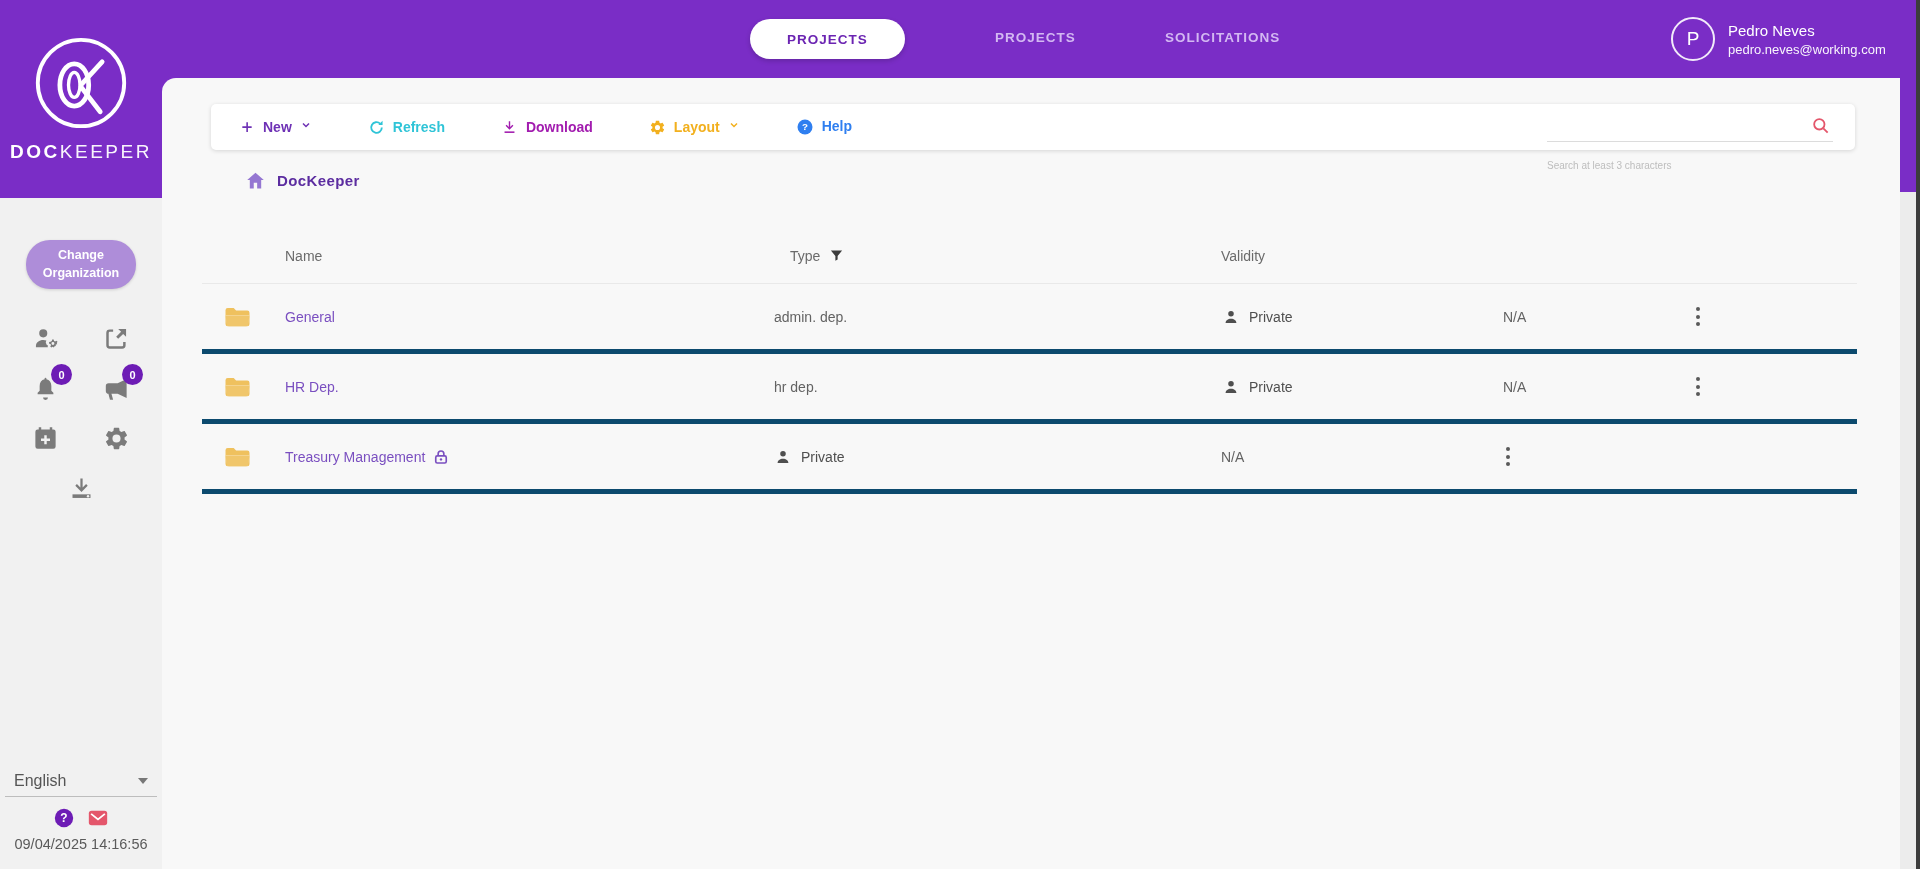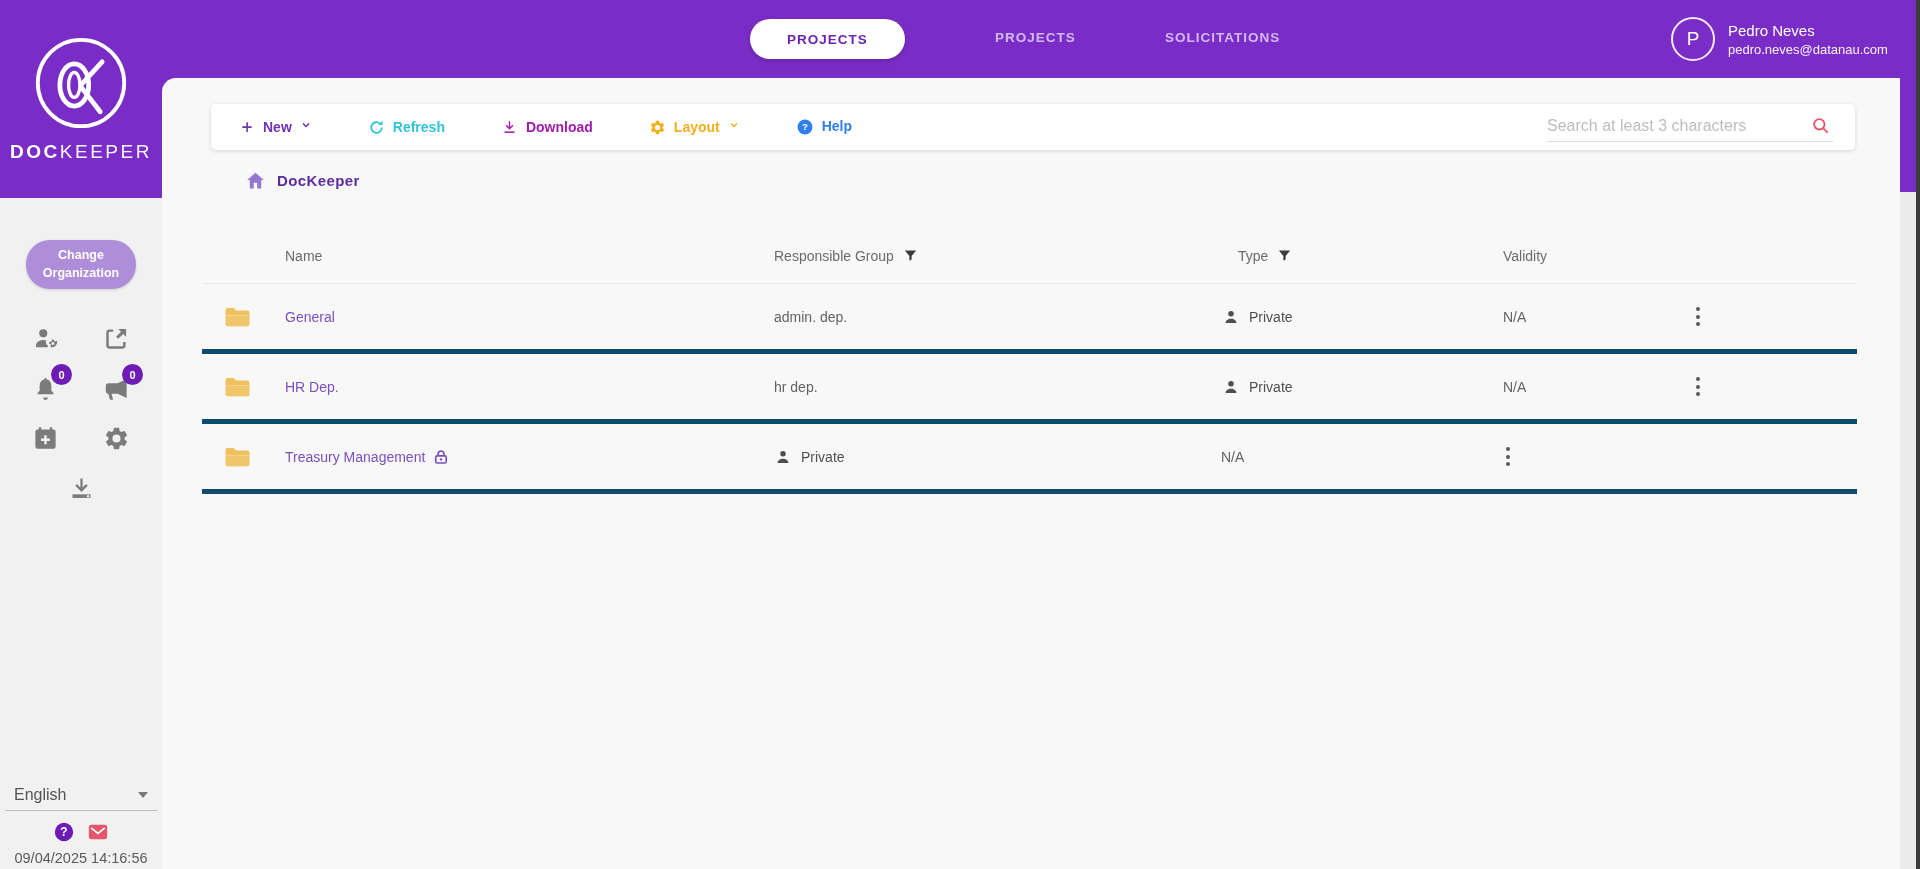--- a/index.html
+++ b/index.html
@@ -218,7 +218,7 @@
         <div class="avatar">P</div>
         <div class="user-meta">
           <div class="uname">Pedro Neves</div>
-          <div class="uemail">pedro.neves@datanau.com</div>
+          <div class="uemail">pedro.neves@working.com</div>
         </div>
       </div>
     </header>

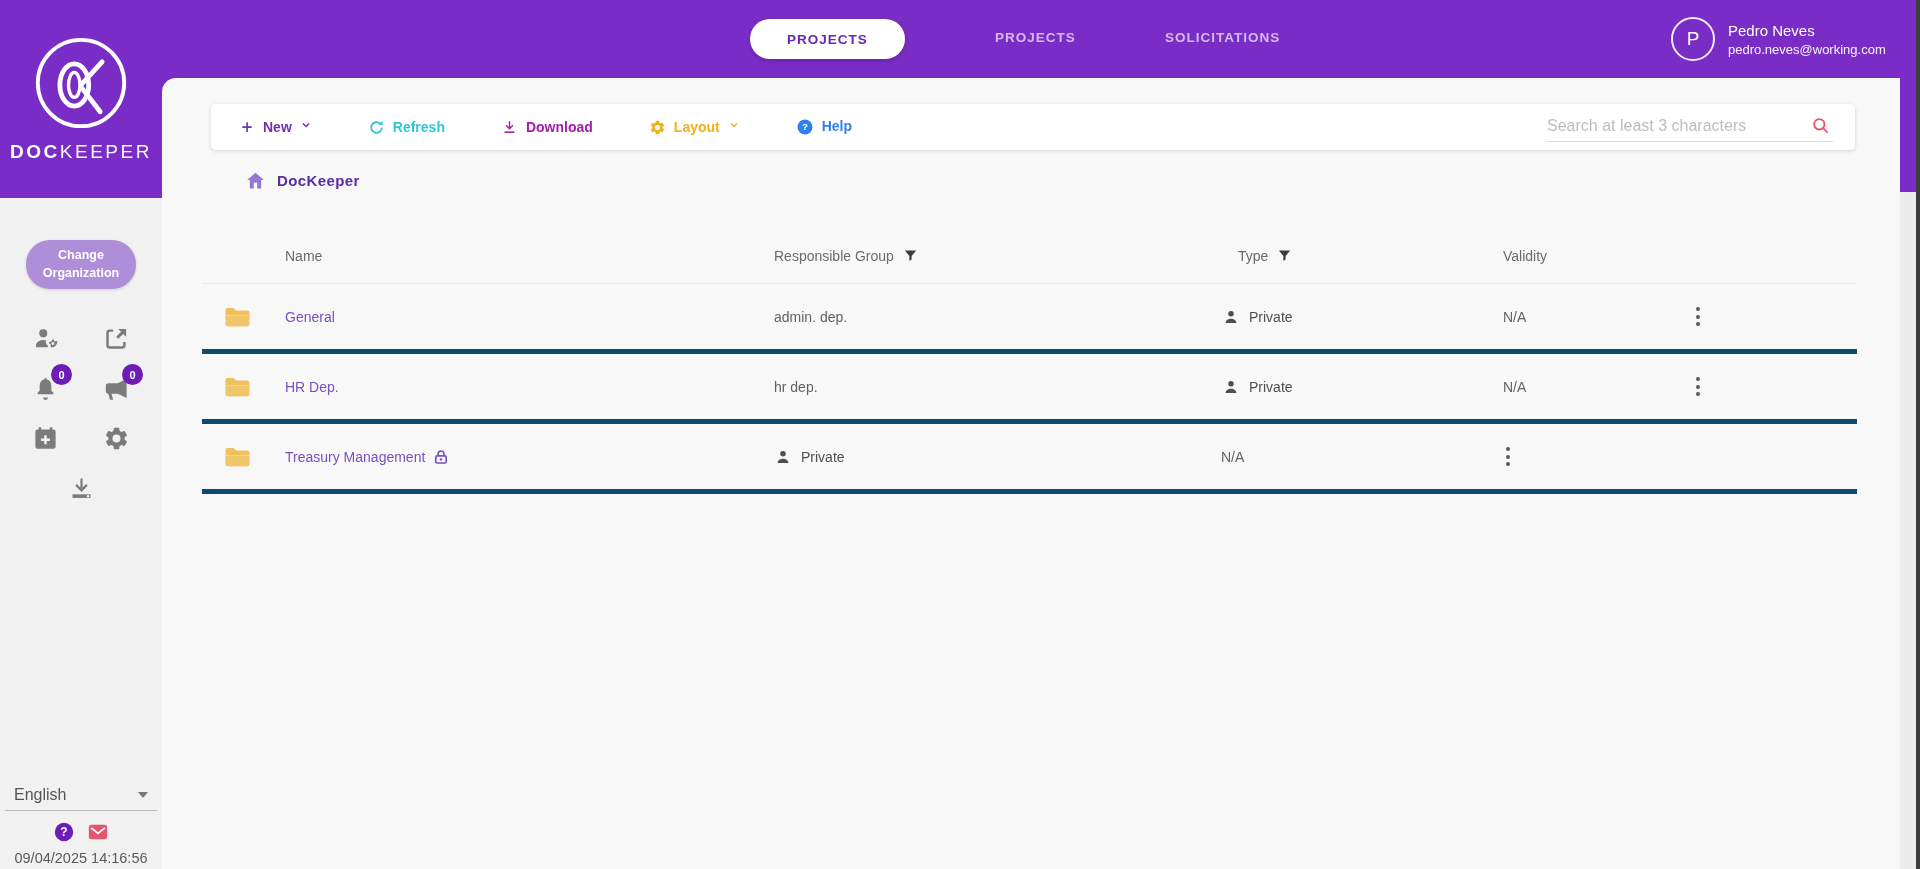--- a/index.html
+++ b/index.html
@@ -75,8 +75,8 @@
   .chev { width:12px; height:12px; }
   .search-wrap { position:absolute; right:22px; top:8px; width:286px; height:30px;
                  border-bottom:1px solid #dcdcdc; }
-  .search-wrap input { width:250px; height:28px; border:none; outline:none; font-size:16px;
-                       font-family:"Liberation Sans",sans-serif; color:#555; background:transparent; }
+  .search-wrap input { width:250px; height:28px; border:none; outline:none; font-size:10px;
+                       font-family:"Liberation Sans",sans-serif; color:#555; background:transparent;margin-top:39px; }
   .search-wrap input::placeholder { color:#bdbdbd; }
   .search-icon { position:absolute; right:2px; top:4px; width:20px; height:20px; color:#e4566b; cursor:pointer; }
 

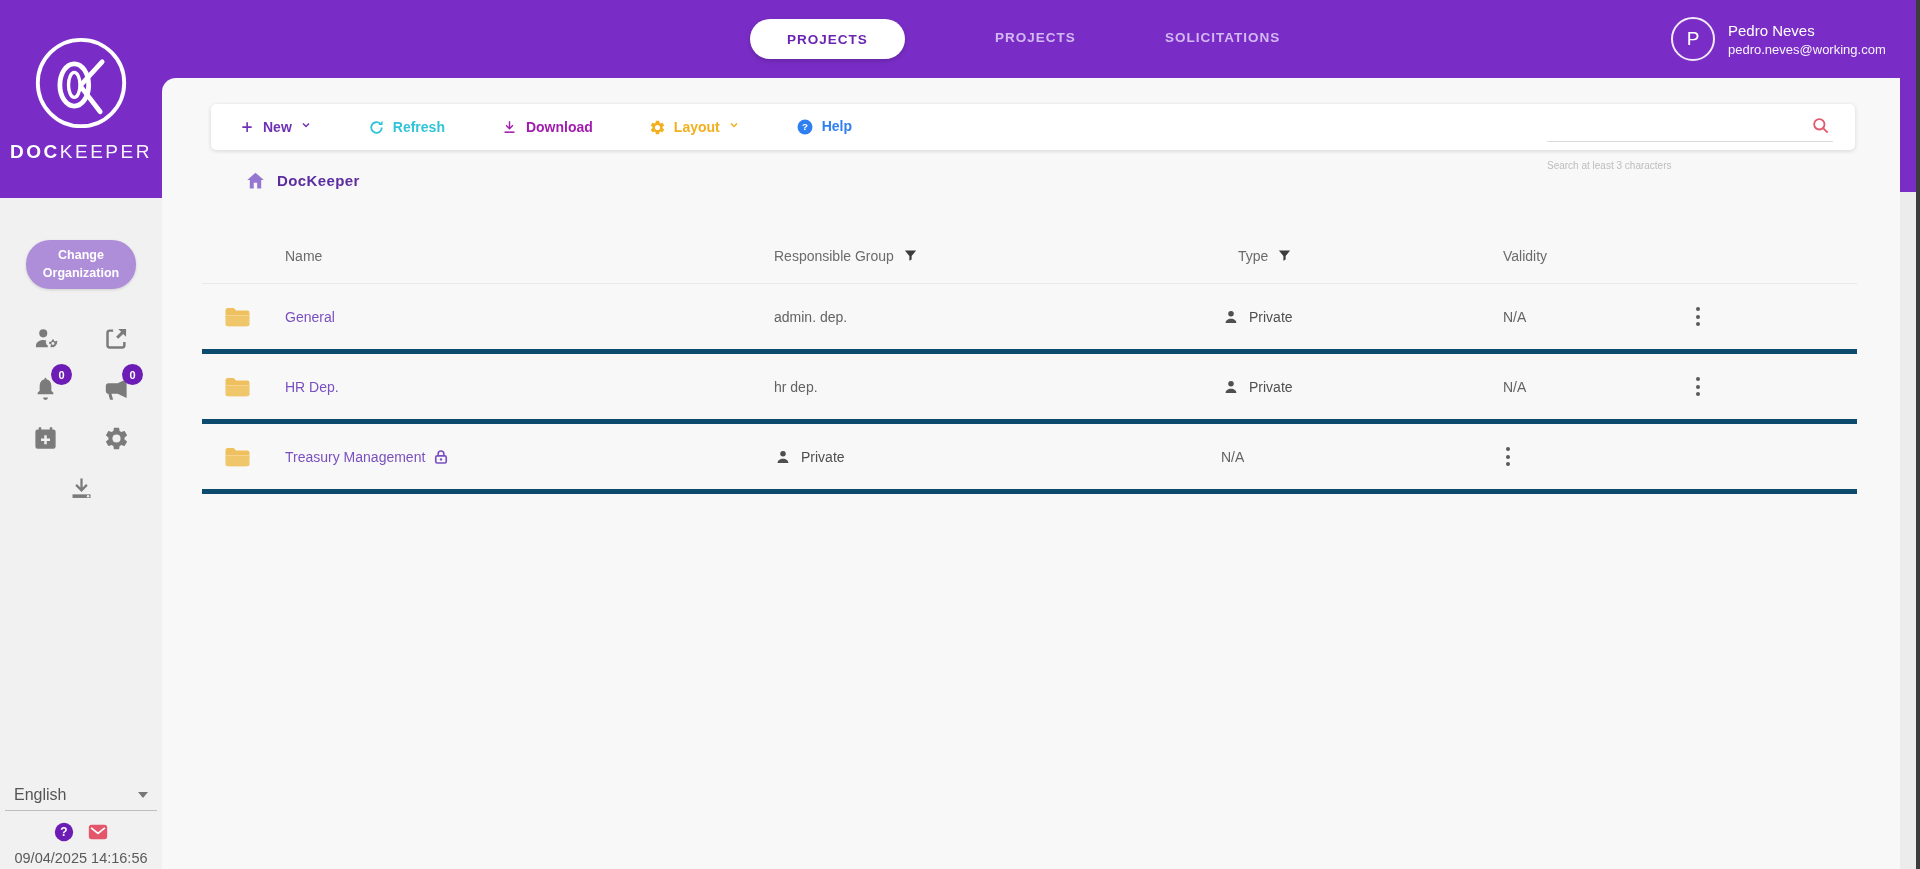--- a/index.html
+++ b/index.html
@@ -288,12 +288,6 @@
           <div class="th th-name">
               <span>Name</span>
             </div>
-          <div class="th th-group">
-            <span>Responsible Group</span>
-            <svg class="funnel" viewBox="0 0 24 24" fill="currentColor">
-                <path d="M3 4h18l-7.2 8.6v5.9l-3.6 2V12.6z"></path>
-              </svg>
-          </div>
           <div class="th th-type">
             <span>Type</span>
             <svg class="funnel" viewBox="0 0 24 24" fill="currentColor">

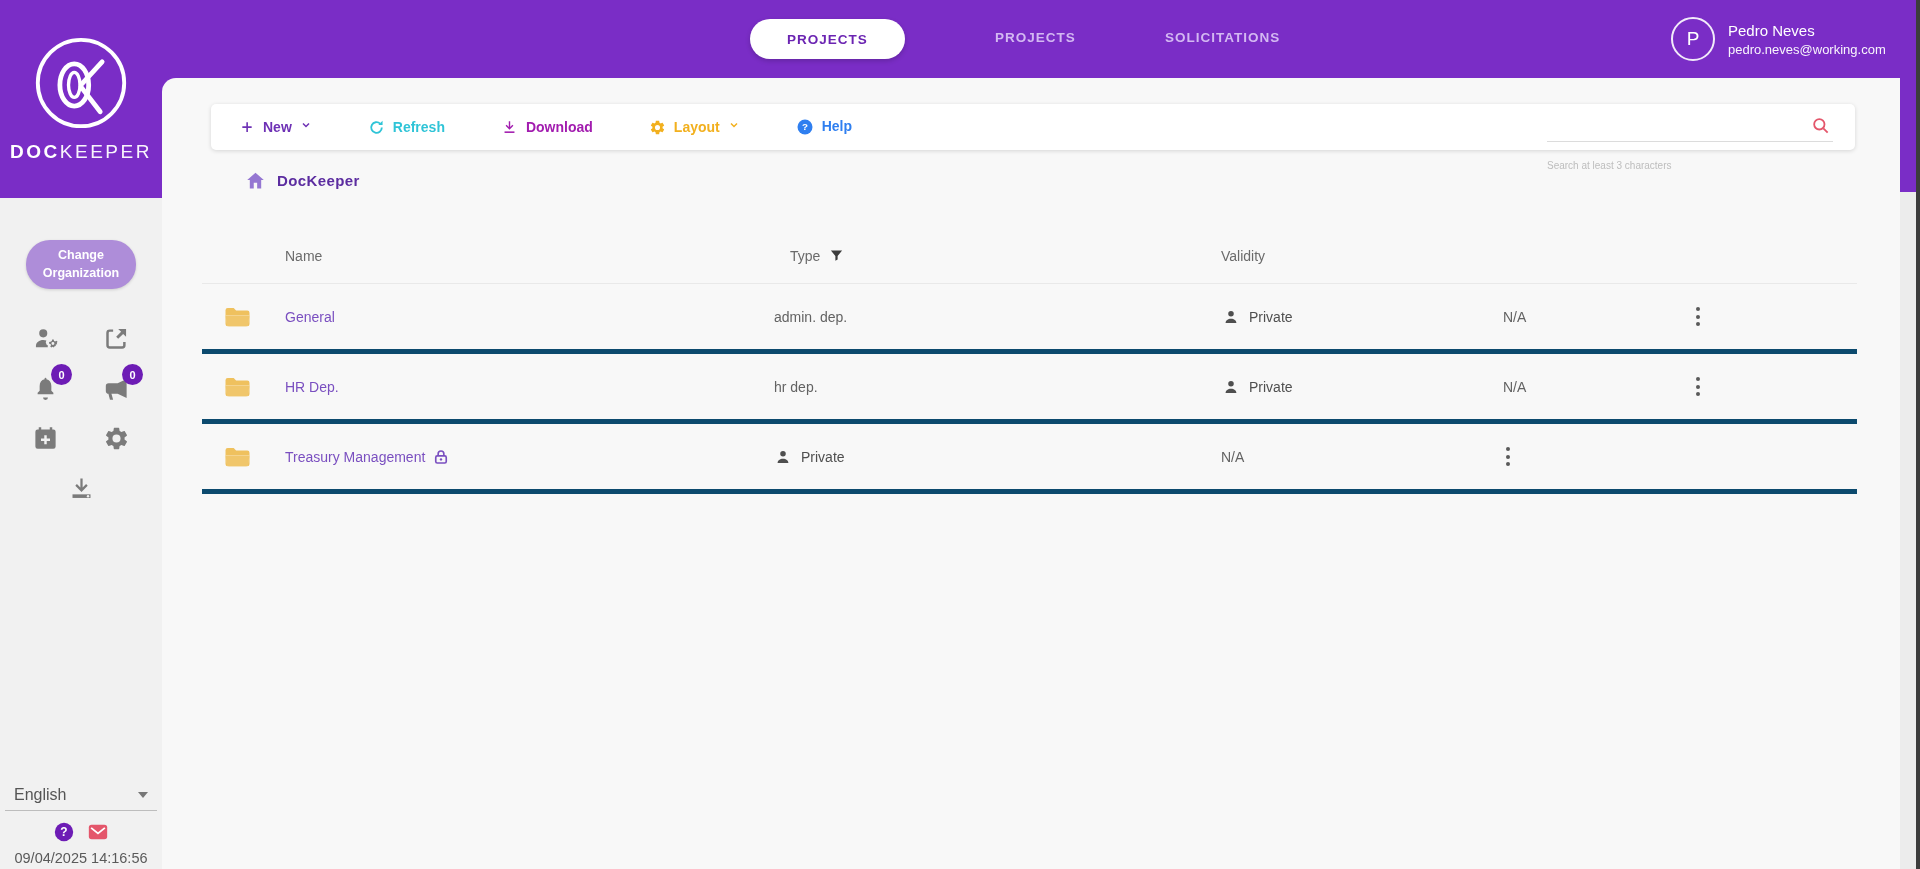--- a/index.html
+++ b/index.html
@@ -29,7 +29,7 @@
   .badge { position:absolute; top:-11px; right:-13px; width:21px; height:21px; border-radius:50%;
            background:#6d1cb5; color:#fff; font-size:11px; font-weight:bold;
            display:flex; align-items:center; justify-content:center; }
-  .sidebar-bottom { margin-top:auto; width:162px; padding-bottom:3px; }
+  .sidebar-bottom { margin-top:auto; width:162px; padding-bottom:17px; }
   .lang-row { display:flex; align-items:center; justify-content:space-between;
               padding:0 14px 6px 14px; cursor:pointer; }
   .lang-label { font-size:16px; color:#555; }

